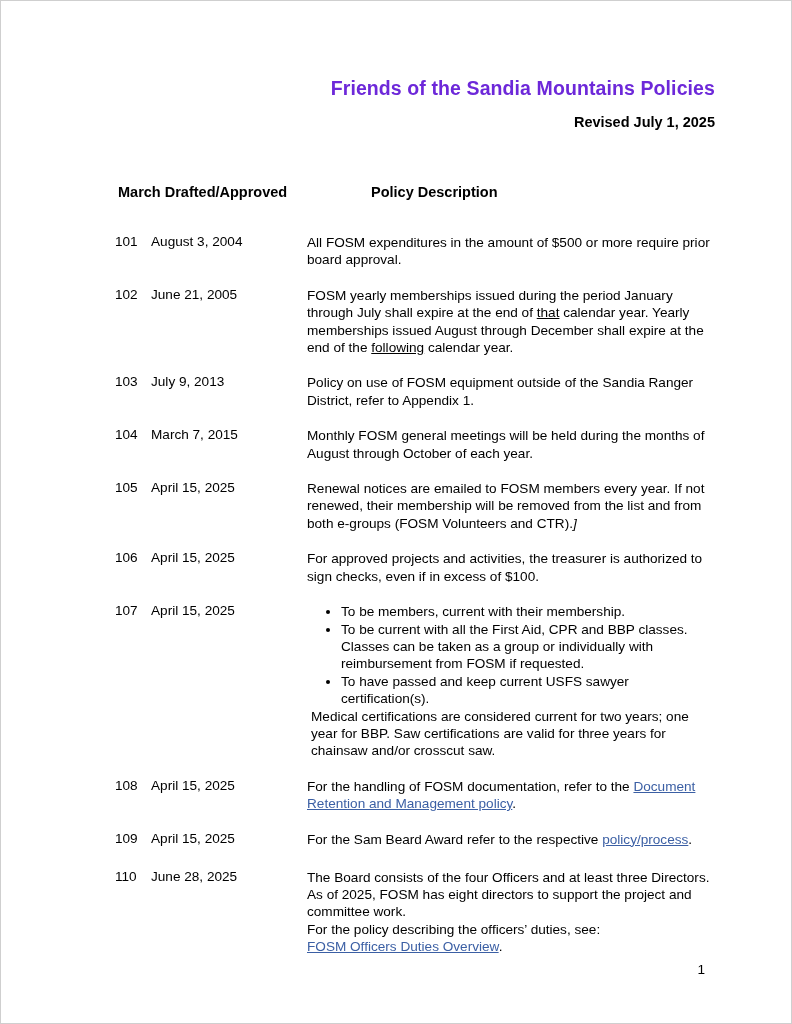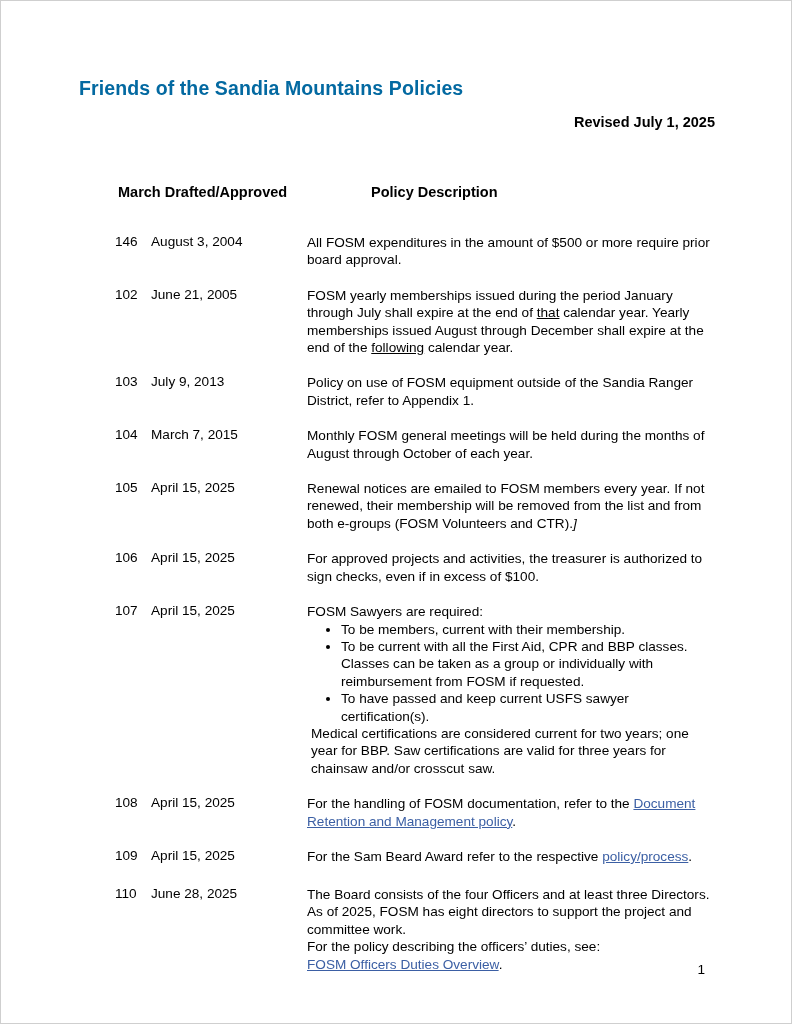--- a/index.html
+++ b/index.html
@@ -30,10 +30,10 @@
     padding: 62px 78px 40px 78px;
   }
   .doc-title {
-    text-align: left;
+    text-align: right;
     font-size: 19.5px;
     font-weight: bold;
-    color: #0369a1;
+    color: #6d28d9;
     margin: 14px 0 0 0;
     letter-spacing: 0.1px;
   }

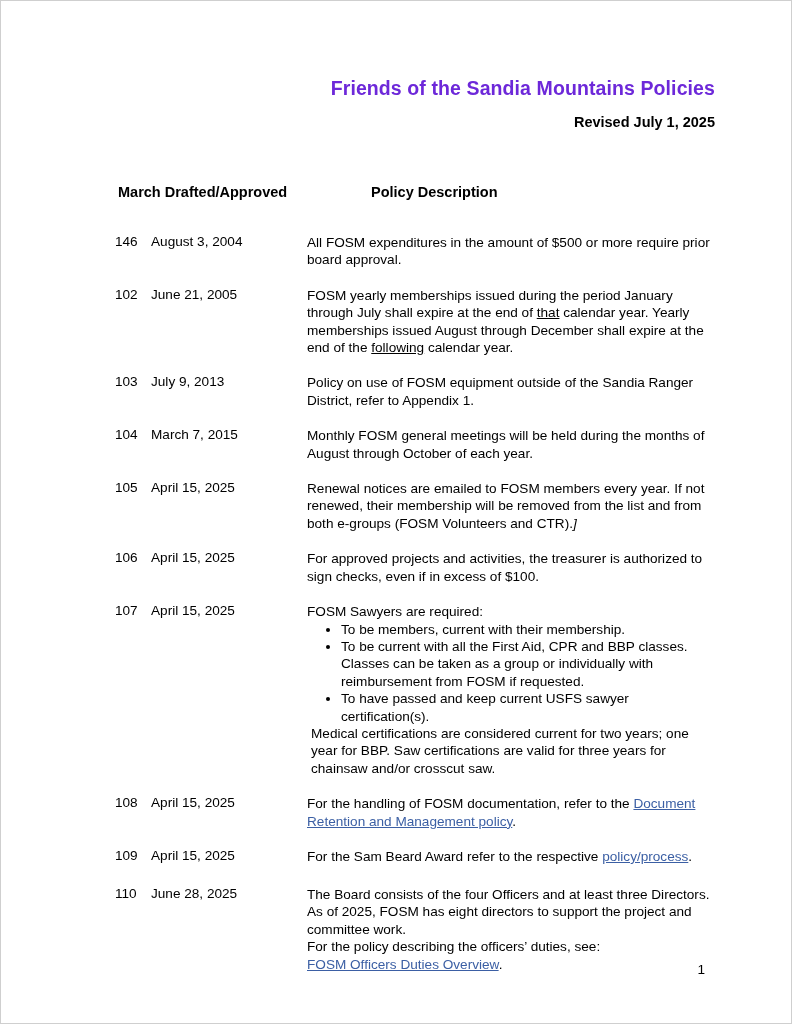--- a/index.html
+++ b/index.html
@@ -146,7 +146,7 @@
     <div class="policies">
 
       <div class="policy-row">
-        <span class="p-num">146</span>
+        <span class="p-num">101</span>
         <span class="p-date">August 3, 2004</span>
         <div class="p-desc">
           <p>All FOSM expenditures in the amount of $500 or more require prior board approval.</p>

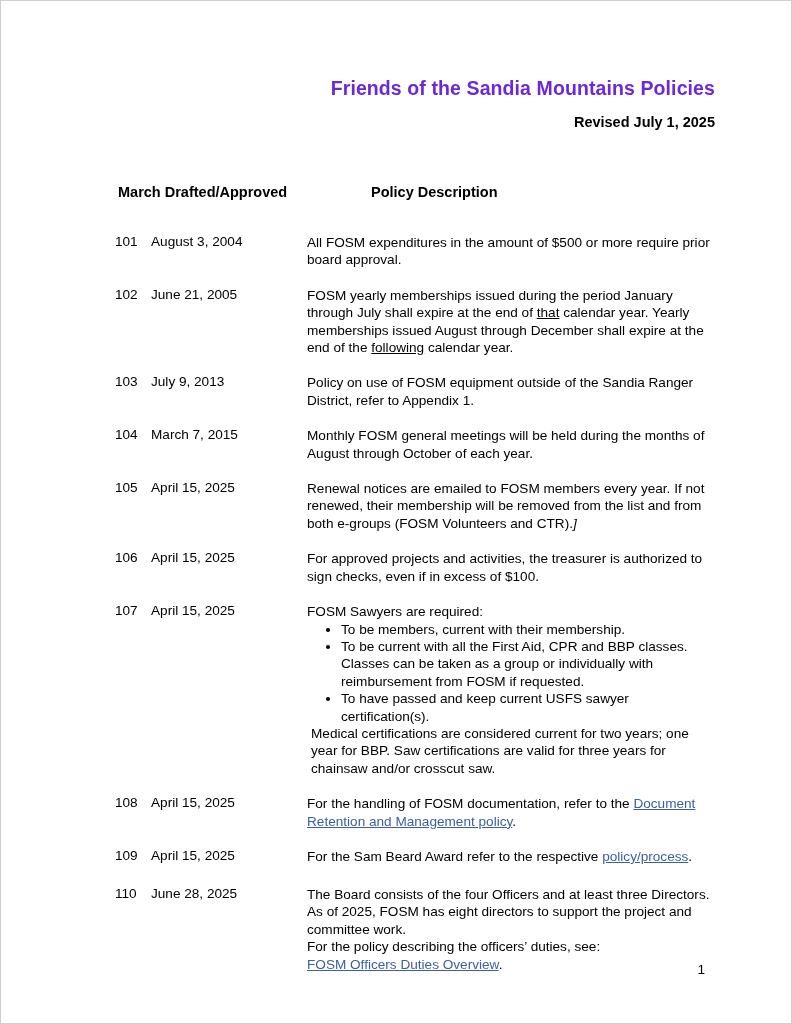--- a/index.html
+++ b/index.html
@@ -197,7 +197,6 @@
         <span class="p-num">107</span>
         <span class="p-date">April 15, 2025</span>
         <div class="p-desc">
-          <p>FOSM Sawyers are required:</p>
           <ul>
             <li>To be members, current with their membership.</li>
             <li>To be current with all the First Aid, CPR and BBP classes. Classes can be taken as a group or individually with reimbursement from FOSM if requested.</li>

